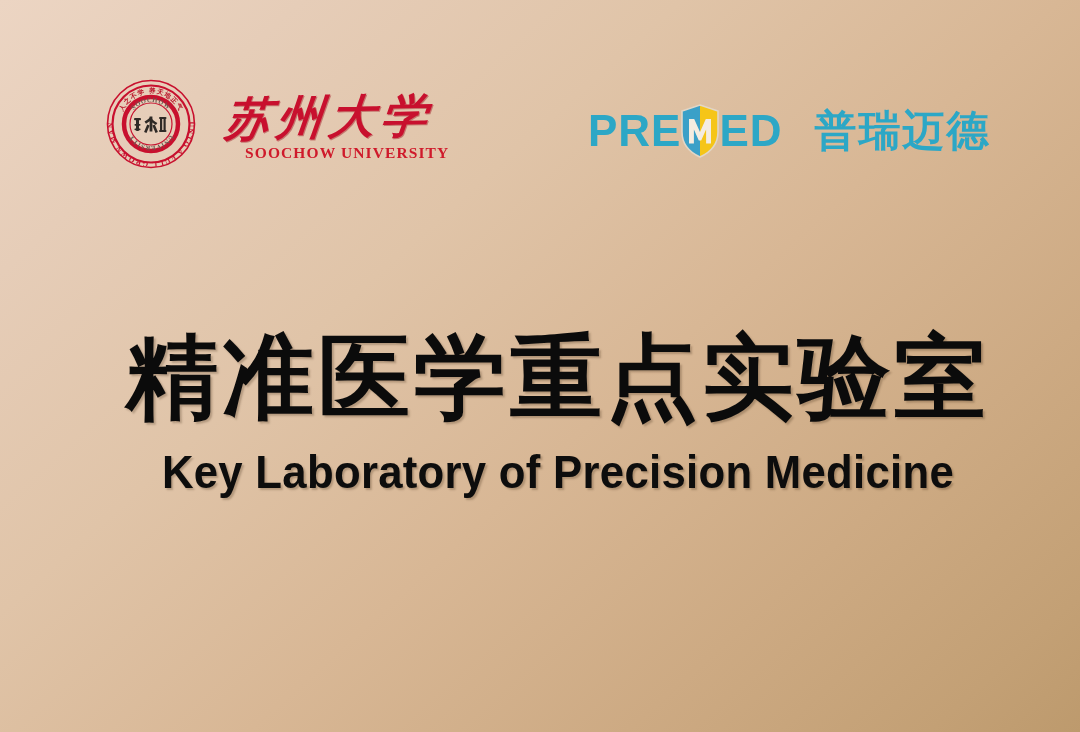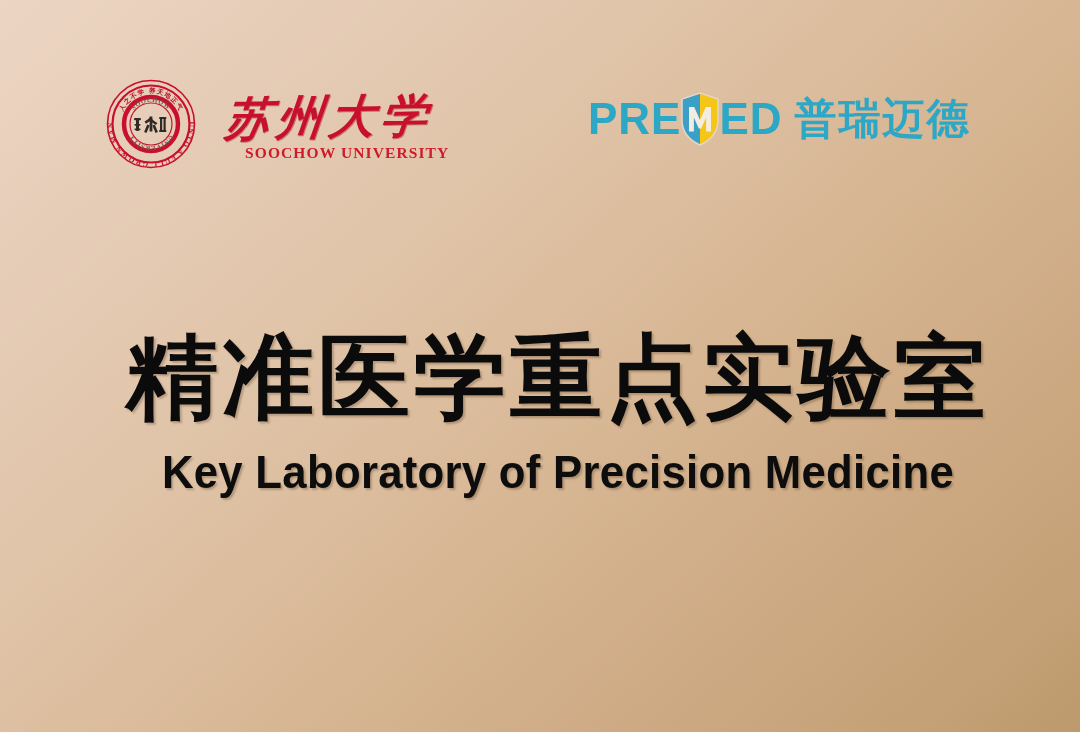--- a/index.html
+++ b/index.html
@@ -140,7 +140,7 @@
   
   .pm-lockup{
     position:absolute;
-    left:588px;top:14px;
+    left:588px;top:26px;
     display:flex;align-items:center;
     white-space:nowrap;
   }

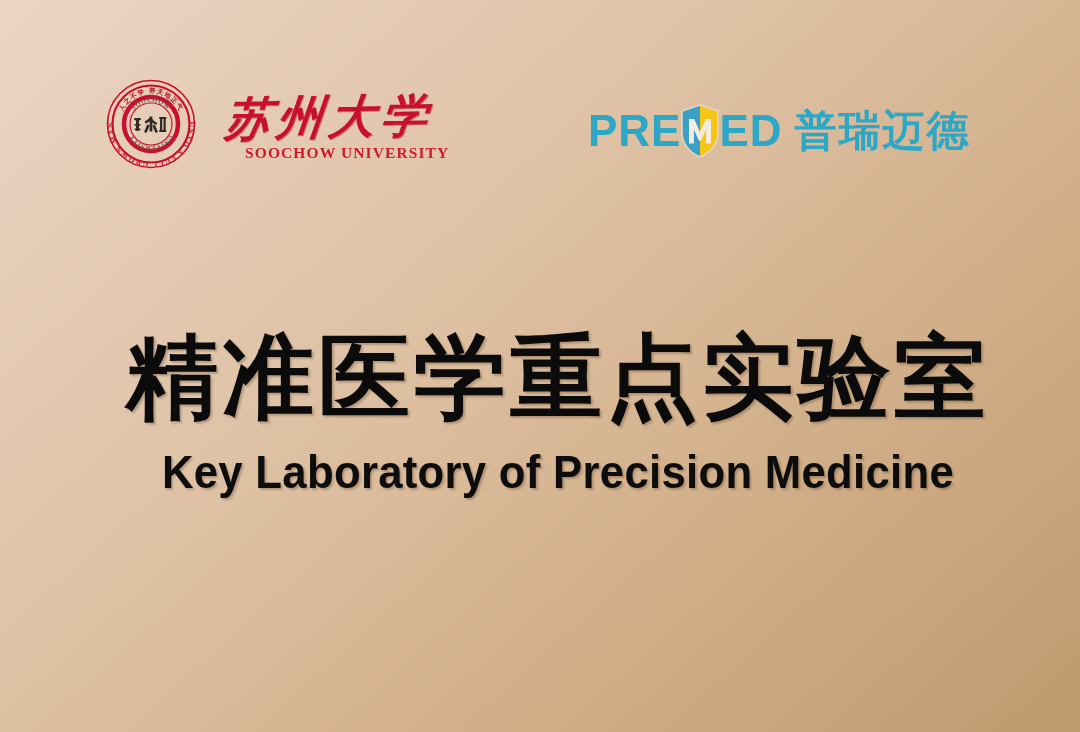--- a/index.html
+++ b/index.html
@@ -161,7 +161,7 @@
   }
   .pm-shield svg{display:block;width:40px;height:54px;}
   .pm-cn{
-    margin-left:12px;
+    margin-left:32px;
     font-family:"DejaVu Sans","Liberation Sans",sans-serif;
     font-size:42px;font-weight:700;
     color:#2ca7c6;

